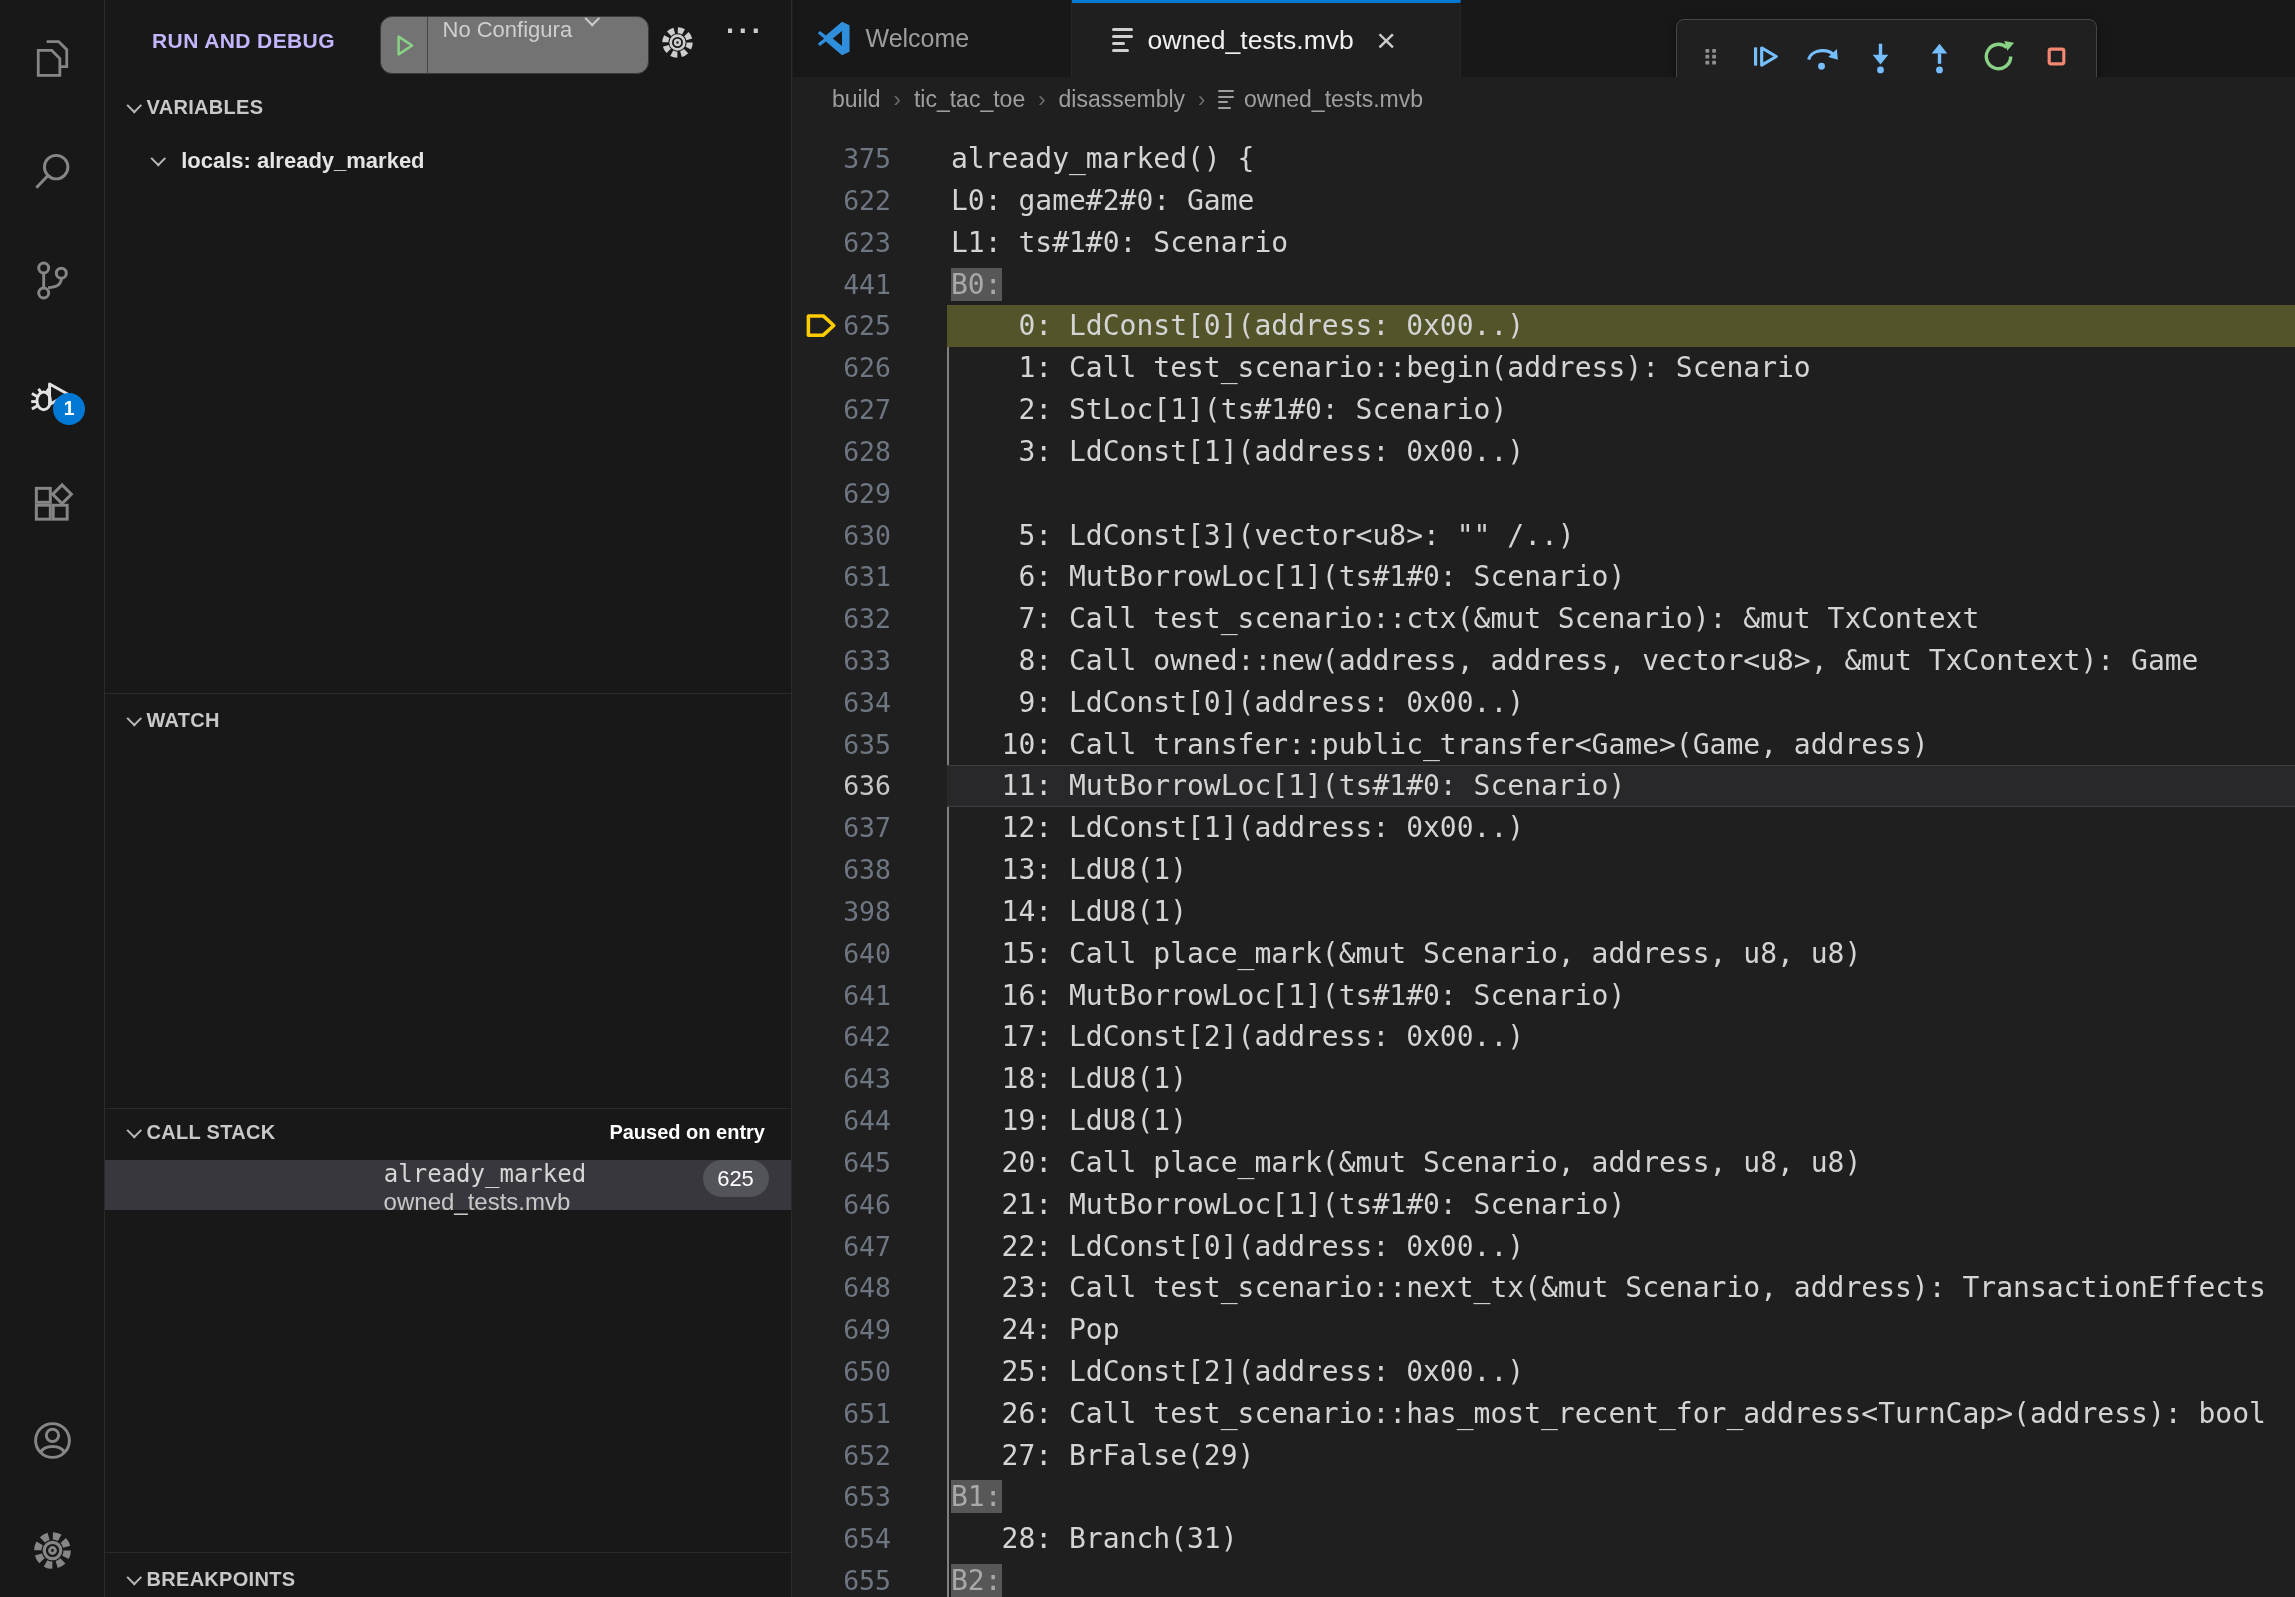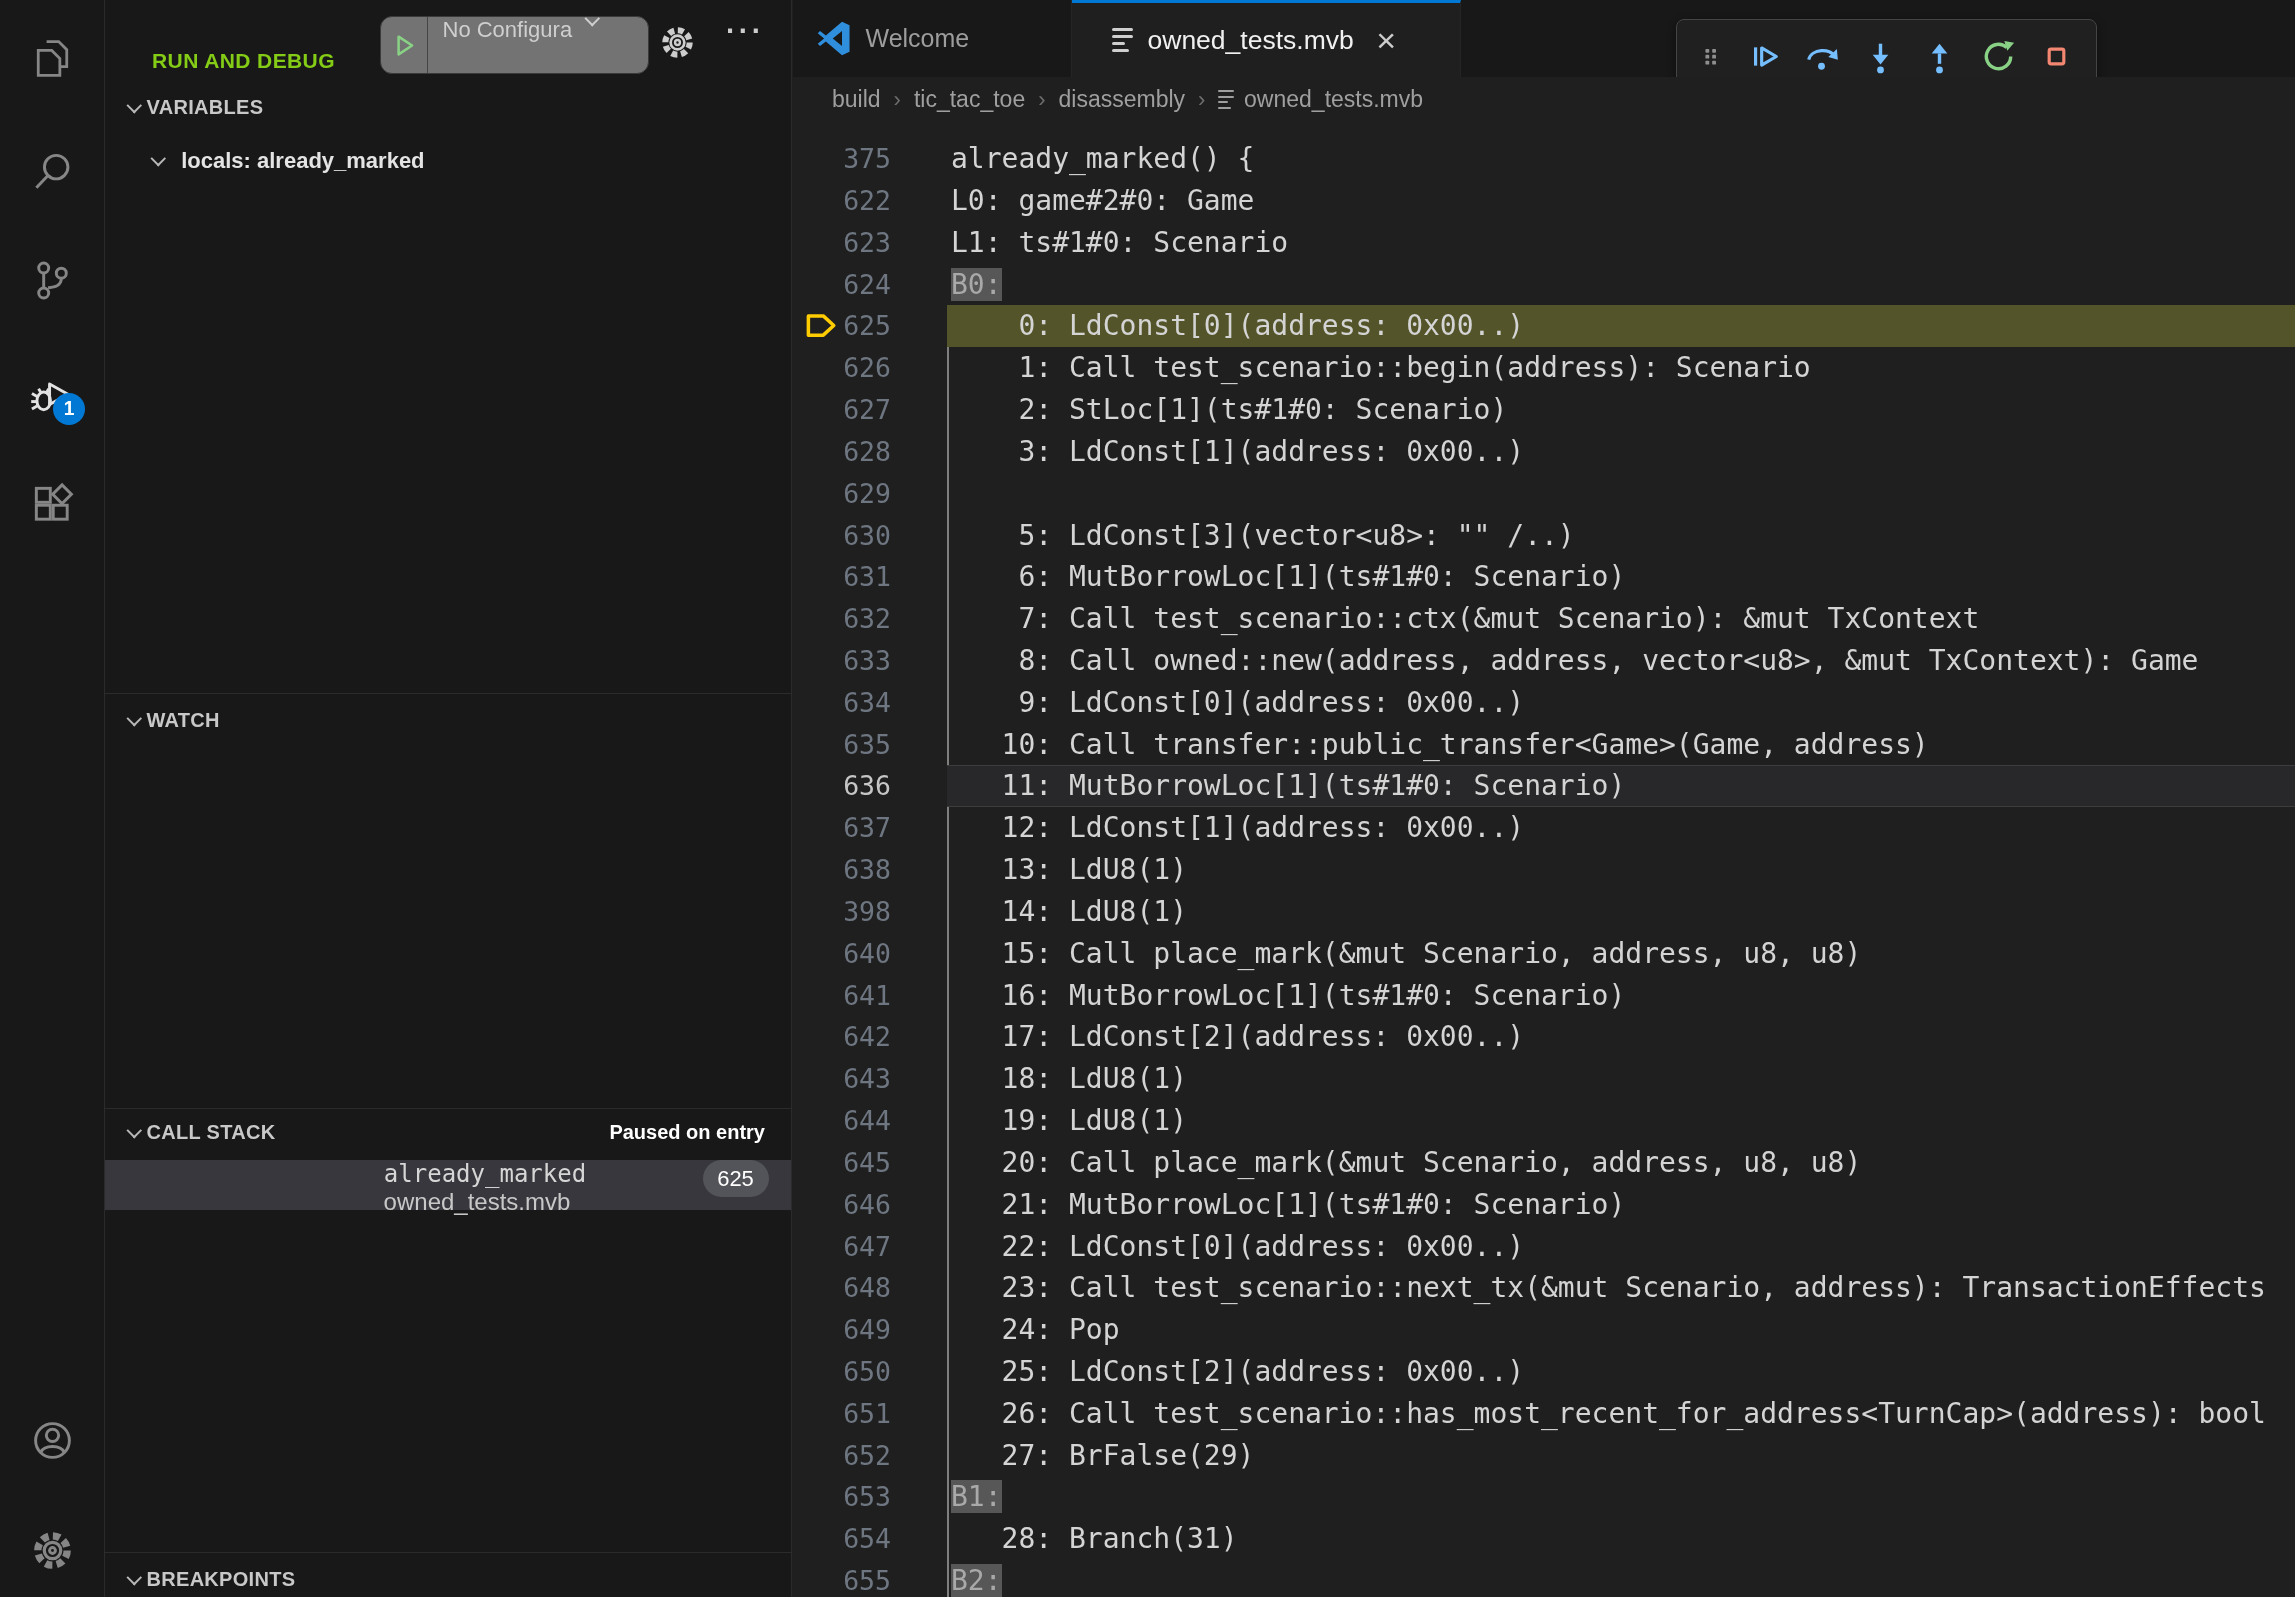--- a/index.html
+++ b/index.html
@@ -19,7 +19,7 @@
   #sidebar { position:absolute; left:105px; top:0; width:687px; height:1597px;
              background:#181818; border-right:0.8px solid #2b2b2b; }
   .side-title { position:absolute; left:47px; top:29px; font-size:21px; font-weight:600;
-                letter-spacing:0.4px; color:#84cc16; white-space:nowrap;margin-top:20px; }
+                letter-spacing:0.4px; color:#c4b5fd; white-space:nowrap; }
   .chev { display:inline-block; width:10.5px; height:10.5px;
           border-right:2px solid #b8b8b8; border-bottom:2px solid #b8b8b8;
           transform:rotate(45deg); }

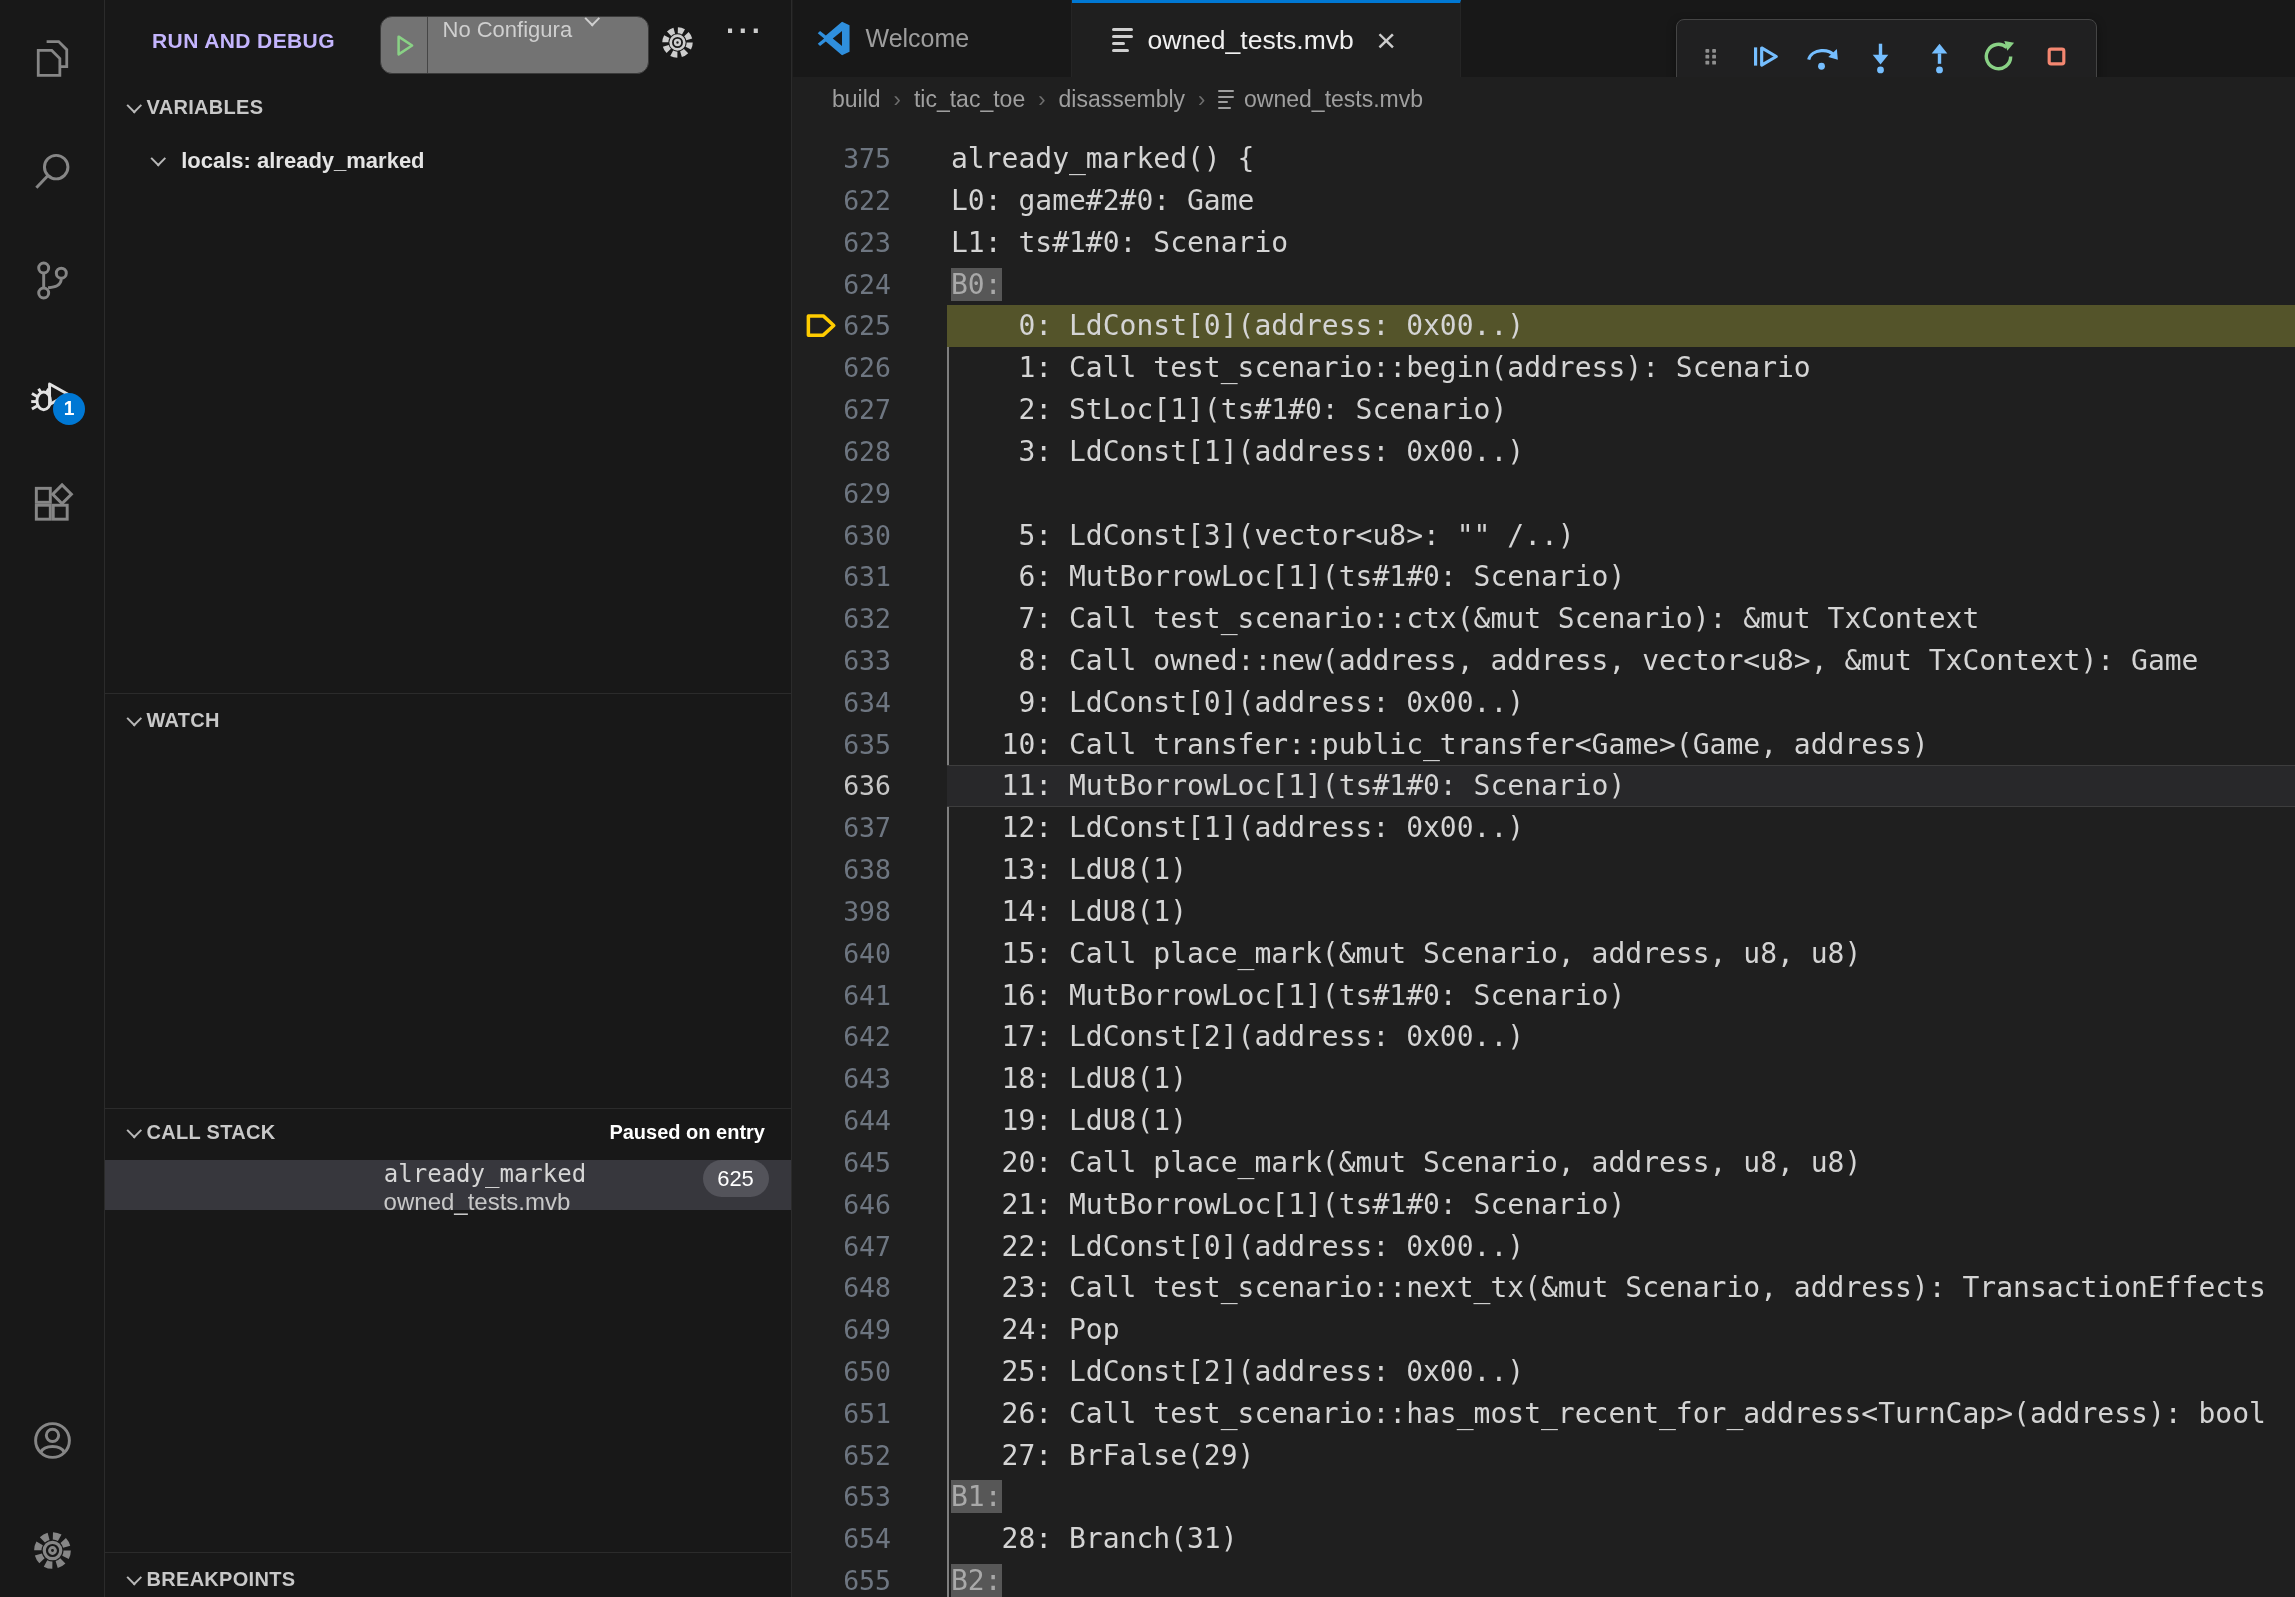--- a/index.html
+++ b/index.html
@@ -335,7 +335,7 @@
           <span class="ctext">L1: ts#1#0: Scenario</span>
         </div>
         <div class="row" style="top: 142px;">
-          <span class="ln">624</span>
+          <span class="ln">441</span>
           <span class="ctext"><span class="chip">B0:</span></span>
         </div>
         <div class="row stopped" style="top: 183px;">

